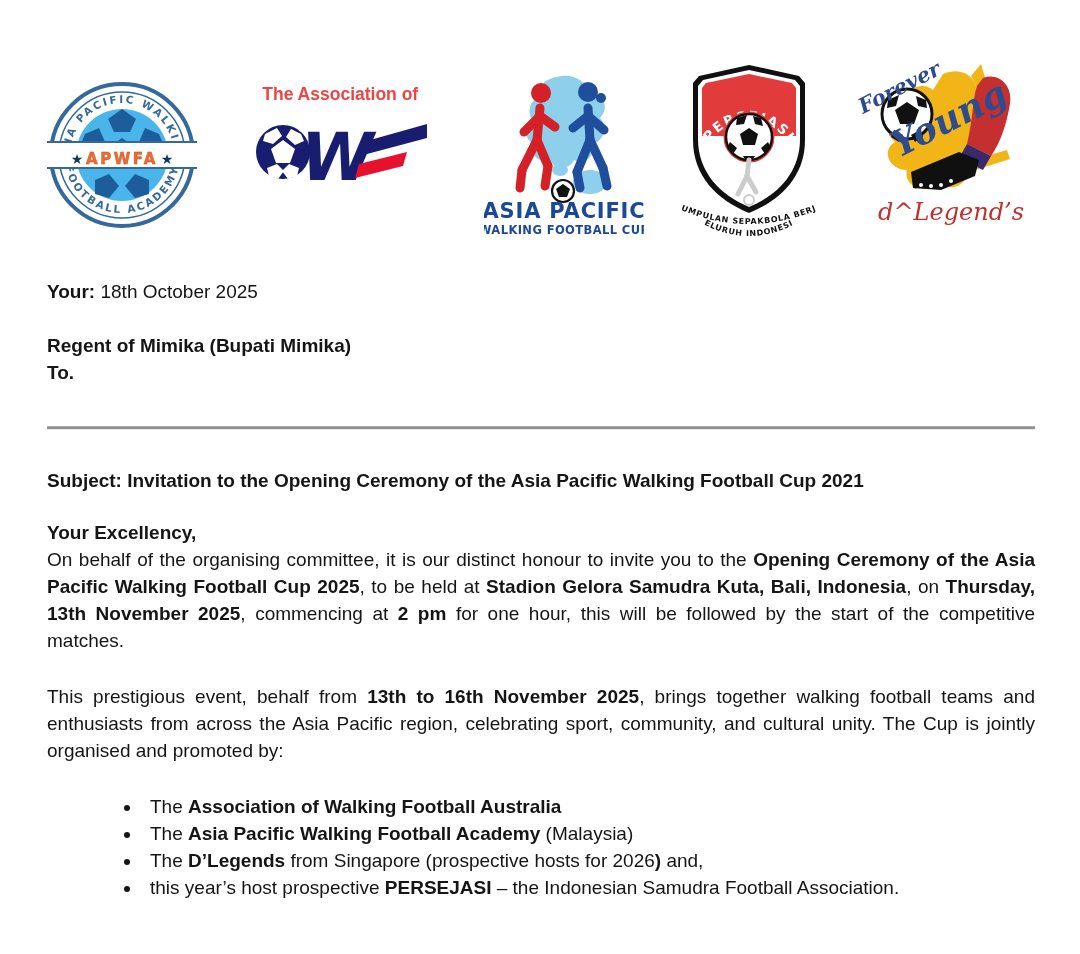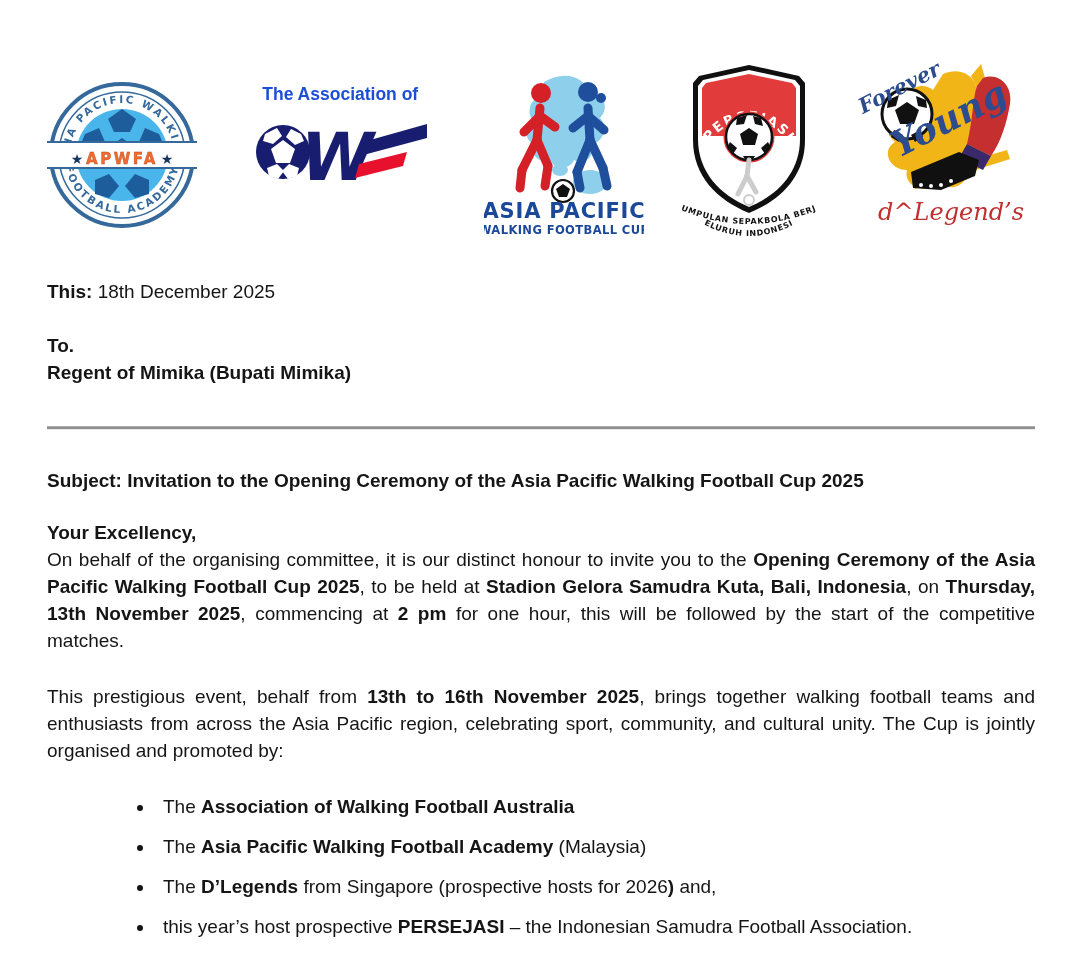--- a/index.html
+++ b/index.html
@@ -22,7 +22,7 @@
   .logo-persejasi{margin-top:2px;}
   .logo-dlegends{margin-top:0;}
   .awfa-title{
-    font-weight:bold;font-size:17.5px;line-height:24px;color:#1d4ed8;
+    font-weight:bold;font-size:17.5px;line-height:24px;color:#ef4444;
     margin-bottom:2px;white-space:nowrap;
   }
   

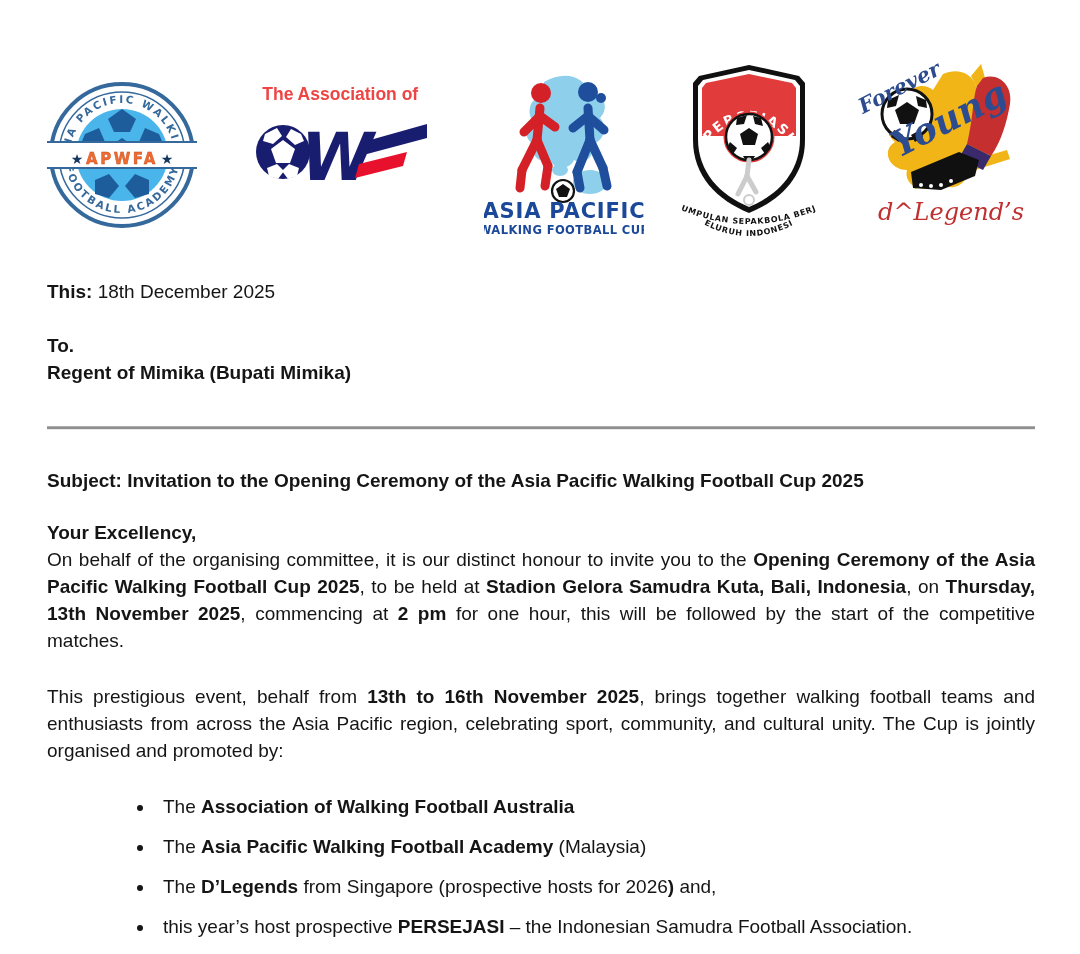--- a/index.html
+++ b/index.html
@@ -209,7 +209,7 @@
 
   <main class="letter-body">
 
-    <p class="date-line"><b>This:</b><span> 18th December 2025</span></p>
+    <p class="date-line"><b>Your:</b><span> 18th December 2025</span></p>
 
     <div class="recipient-block">
       <p class="bold">To.</p>

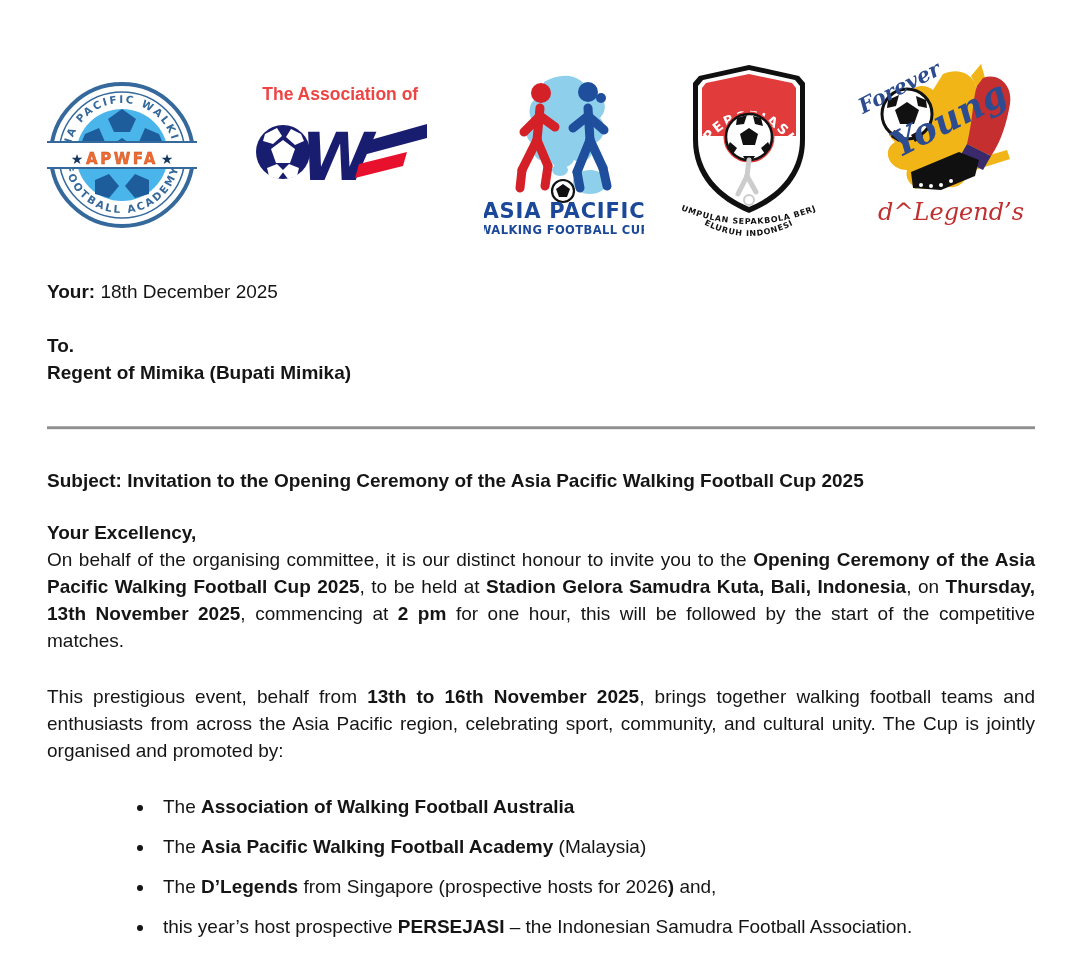--- a/index.html
+++ b/index.html
@@ -209,7 +209,7 @@
 
   <main class="letter-body">
 
-    <p class="date-line"><b>Your:</b><span> 18th December 2025</span></p>
+    <p class="date-line"><b>Your:</b><span> 18th October 2025</span></p>
 
     <div class="recipient-block">
       <p class="bold">To.</p>

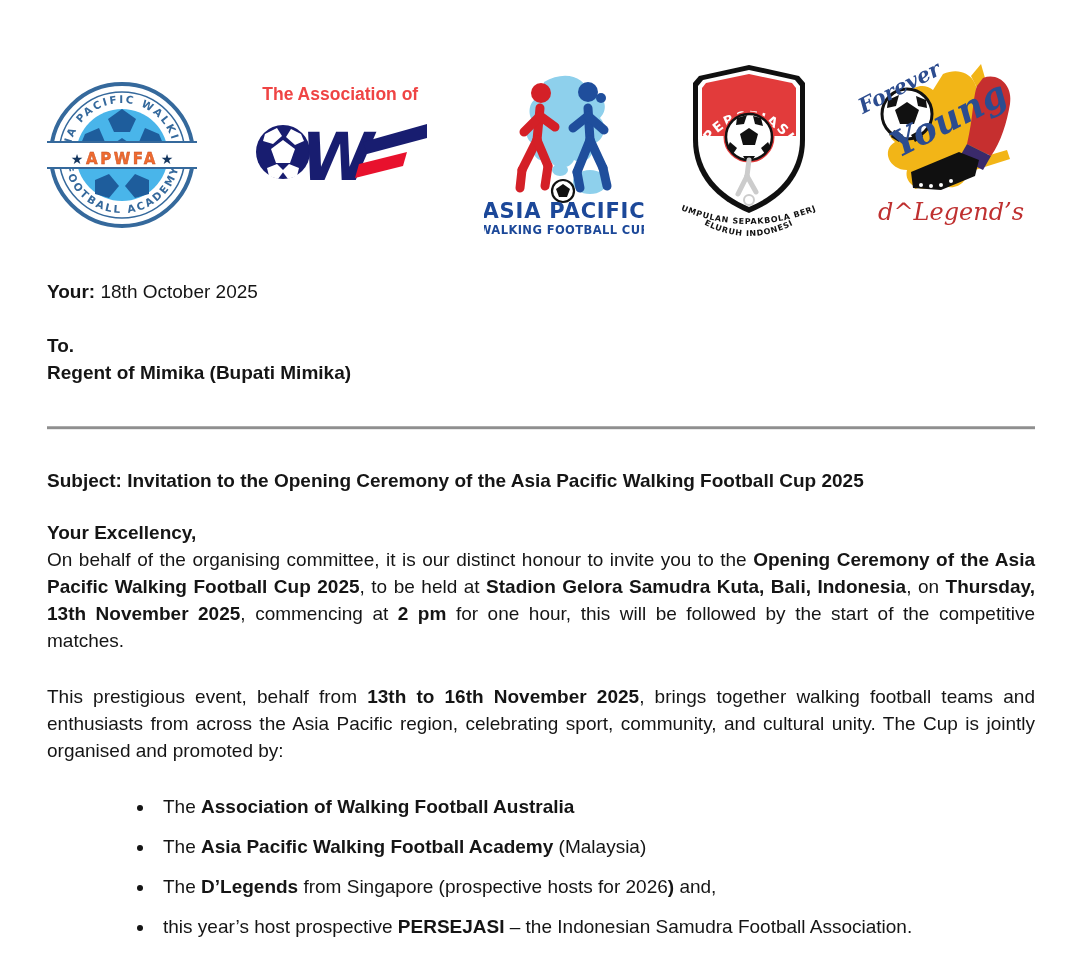--- a/index.html
+++ b/index.html
@@ -212,8 +212,8 @@
     <p class="date-line"><b>Your:</b><span> 18th October 2025</span></p>
 
     <div class="recipient-block">
+      <p class="bold">Regent of Mimika (Bupati Mimika)</p>
       <p class="bold">To.</p>
-      <p class="bold">Regent of Mimika (Bupati Mimika)</p>
     </div>
 
     <hr class="rule">

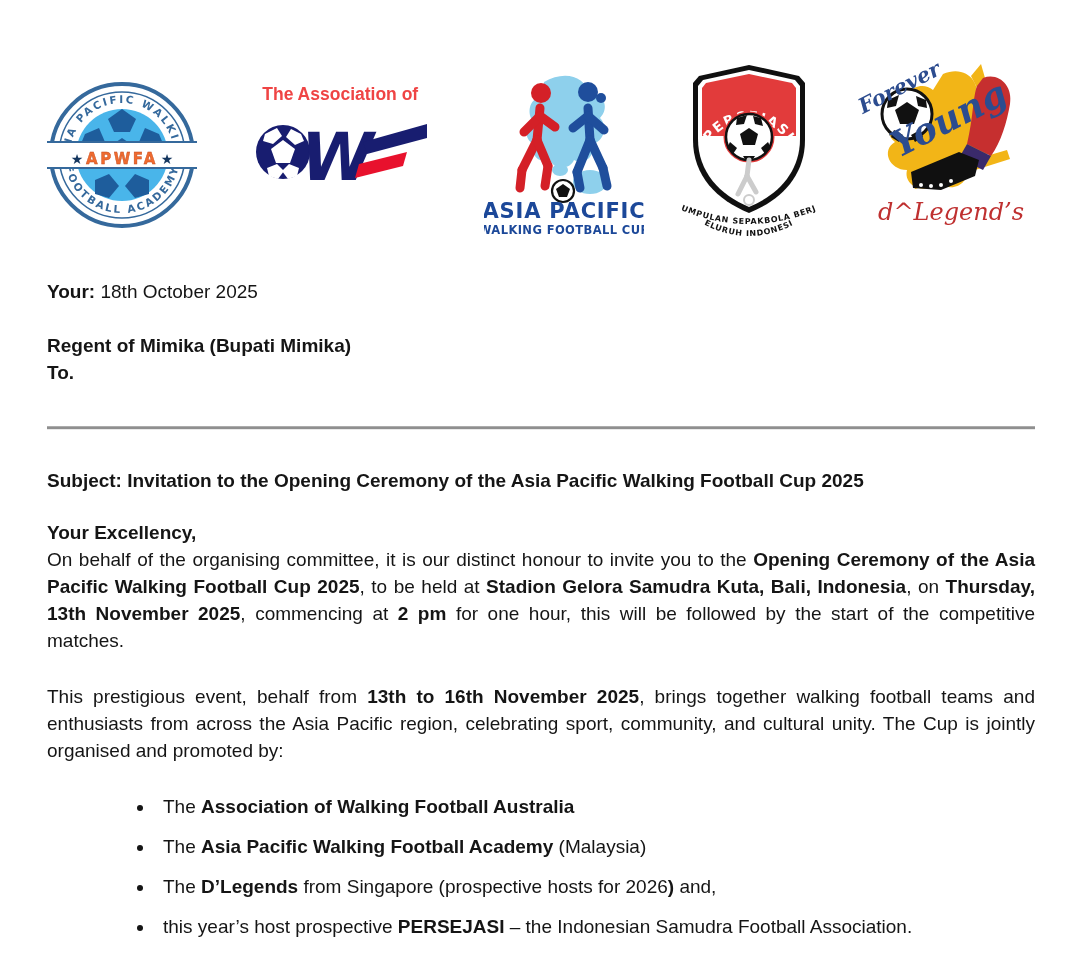--- a/index.html
+++ b/index.html
@@ -218,7 +218,7 @@
 
     <hr class="rule">
 
-    <p class="subject-line">Subject: Invitation to the Opening Ceremony of the Asia Pacific Walking Football Cup 2025</p>
+    <p class="subject-line">Subject: Invitation to the Opening Ceremony of the Asia Pacific Walking Football Cup 2021</p>
 
     <p class="salutation">Your Excellency,</p>
 

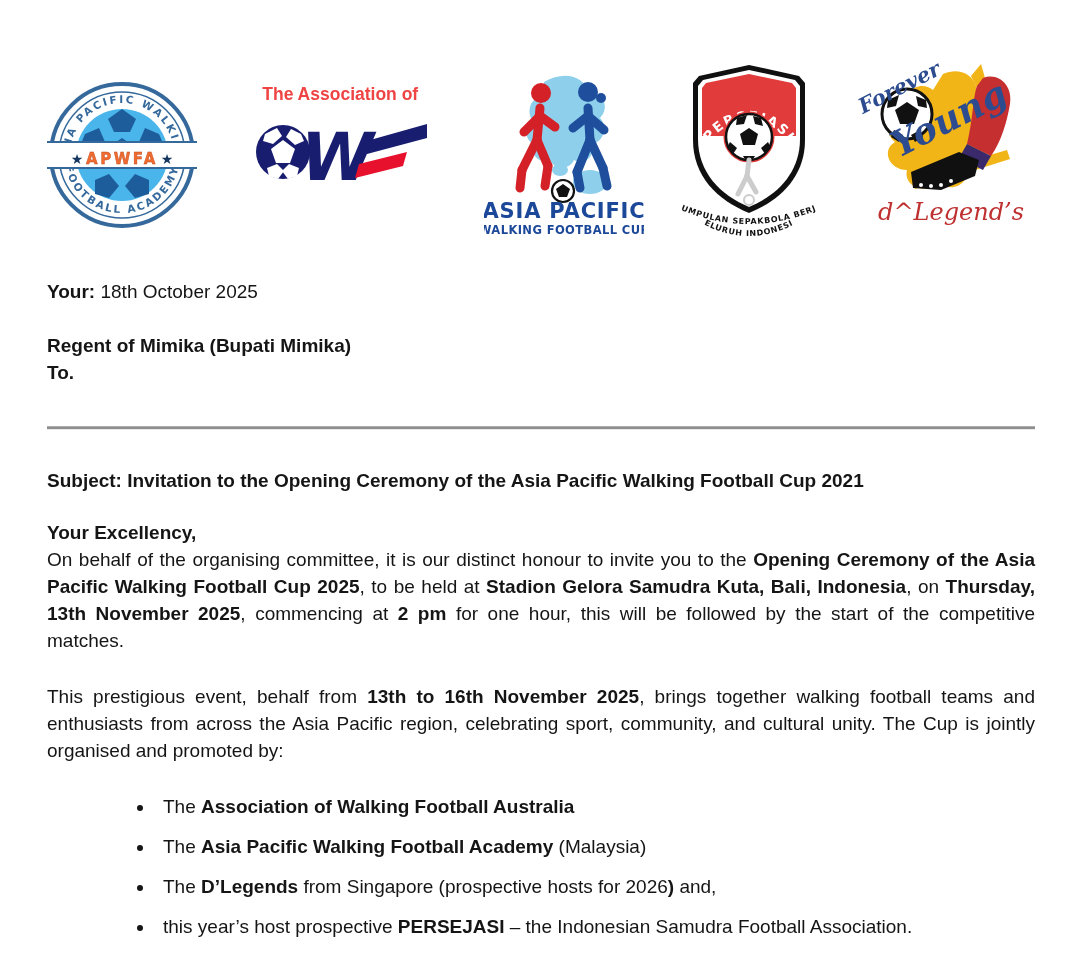--- a/index.html
+++ b/index.html
@@ -40,7 +40,7 @@
   .para{text-align:justify;}
   .para-2{margin-top:29px;}
   ul.organisers{margin:29px 0 0 0;padding:0 0 0 95px;}
-  ul.organisers li{margin:13px;padding-left:8px;}
+  ul.organisers li{margin:0;padding-left:8px;}
   b{font-weight:bold;}
 </style>
 </head>

